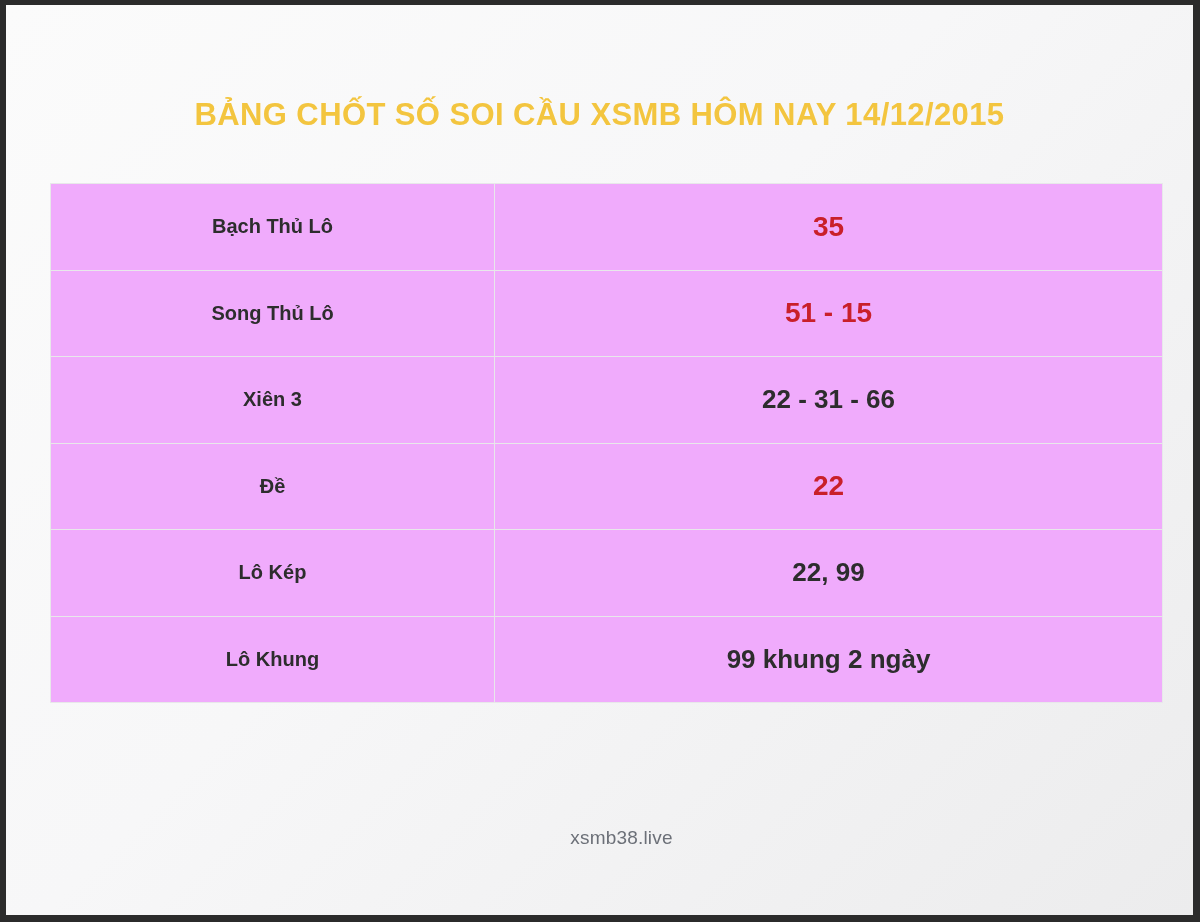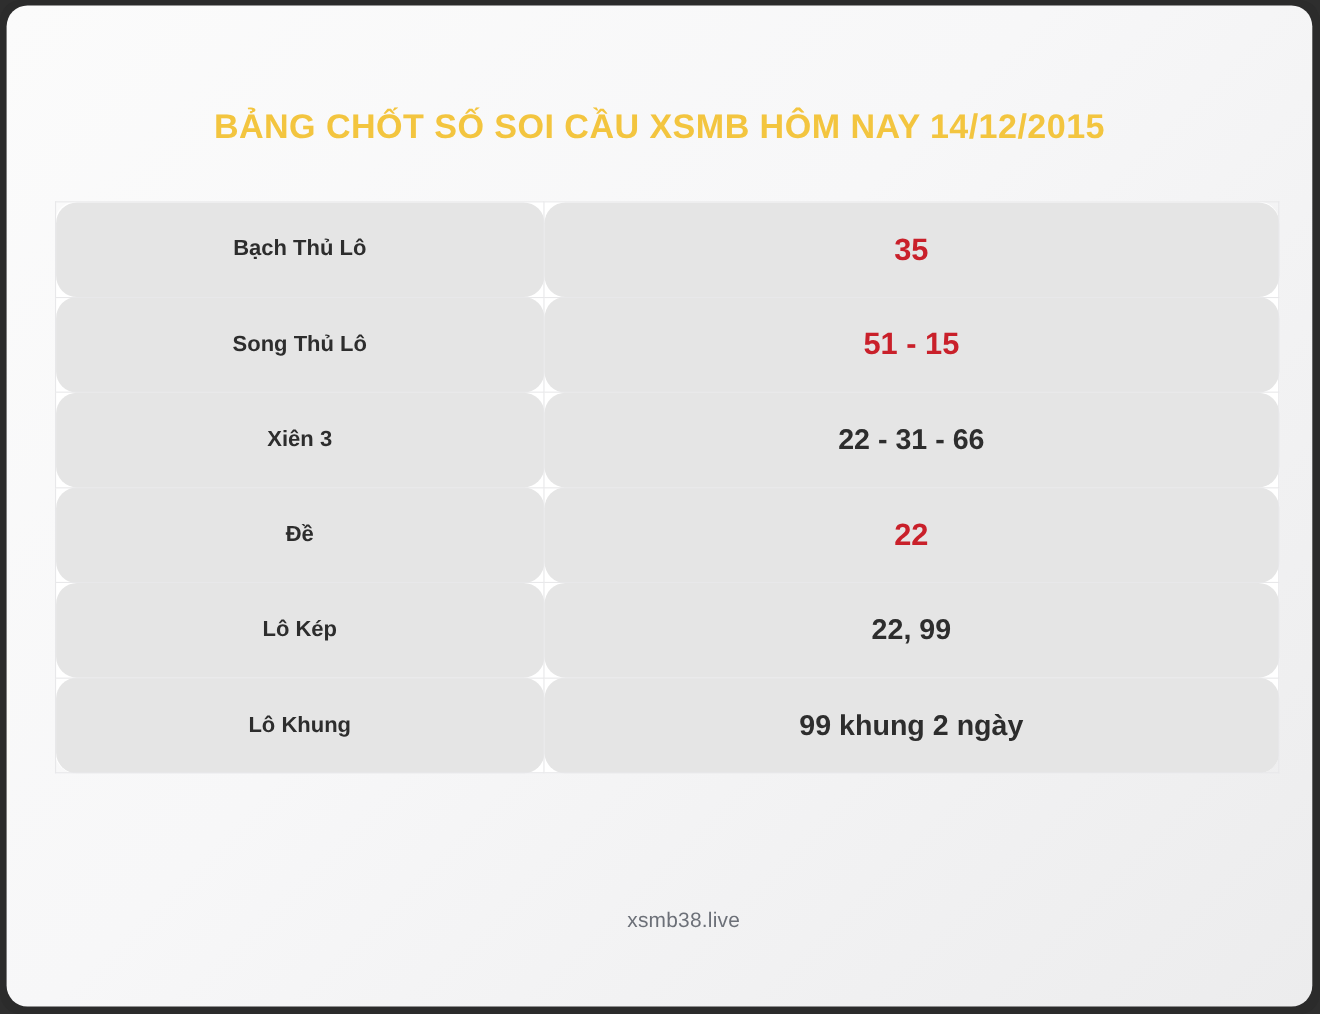--- a/index.html
+++ b/index.html
@@ -2,7 +2,7 @@
 <html><head>
 <meta charset="utf-8">
 <style>
-  * { box-sizing: border-box; margin: 0; padding: 0; border-radius: 19px; }
+  * { box-sizing: border-box; margin: 0; padding: 0; }
 
   html, body {
     width: 1200px;

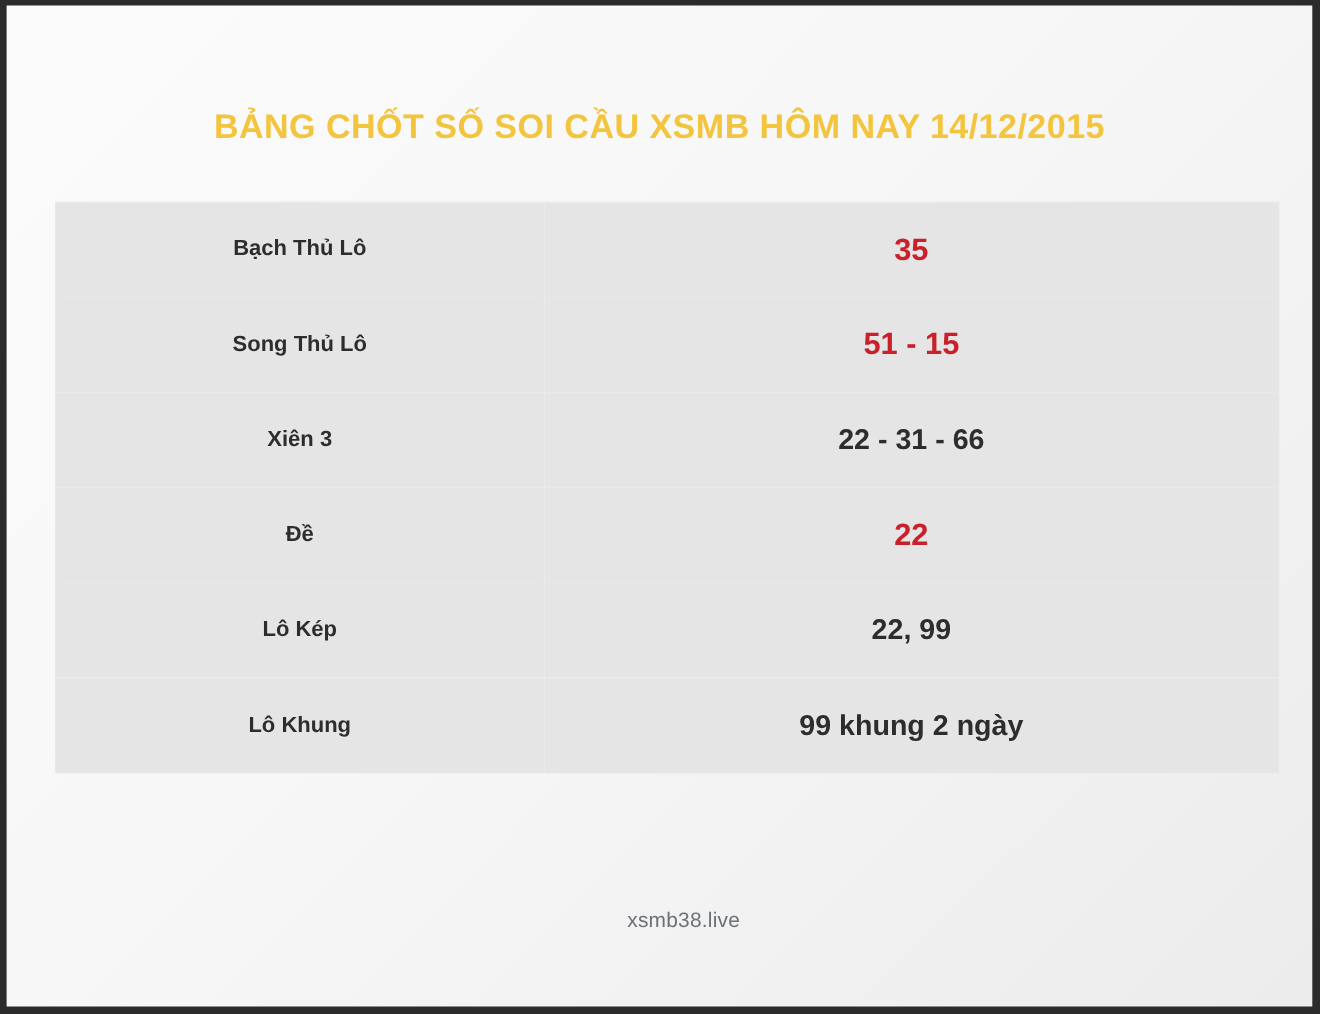--- a/index.html
+++ b/index.html
@@ -69,7 +69,7 @@
     text-align: center;
     vertical-align: middle;
     border: 1px solid #e8e8ea;
-    background: #e5e5e5;
+    background: #f0abfc;
     padding: 0 14px;
   }
 

